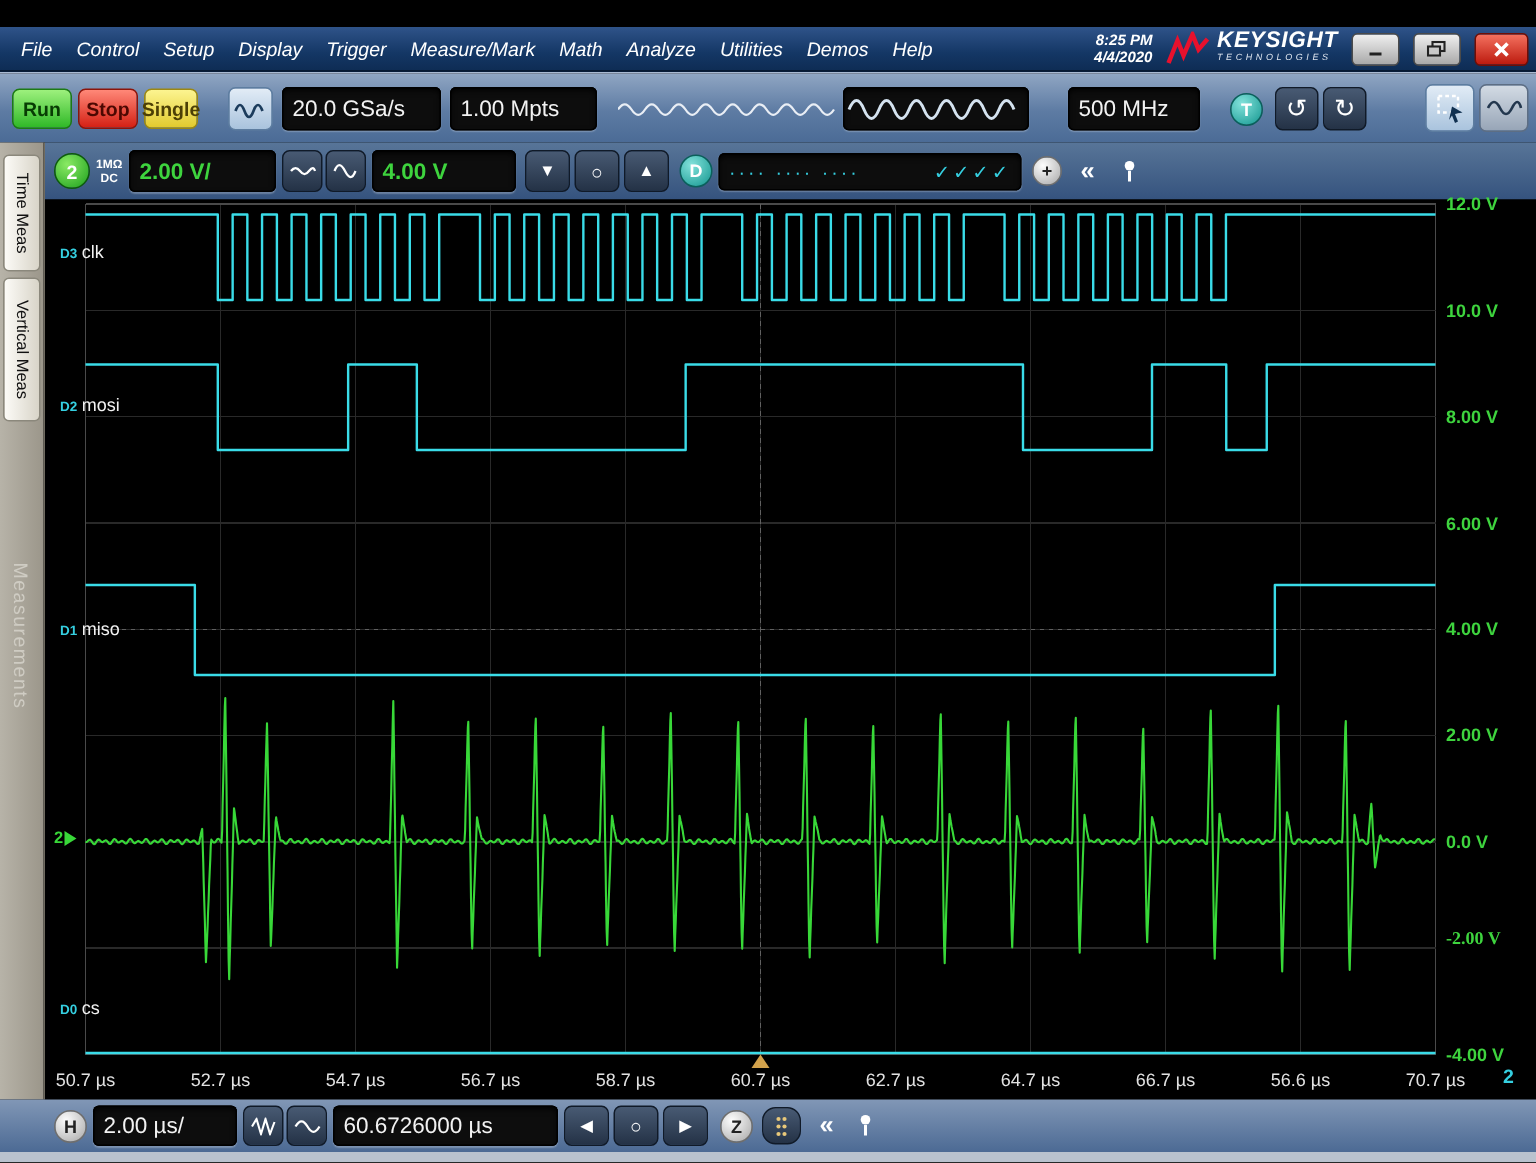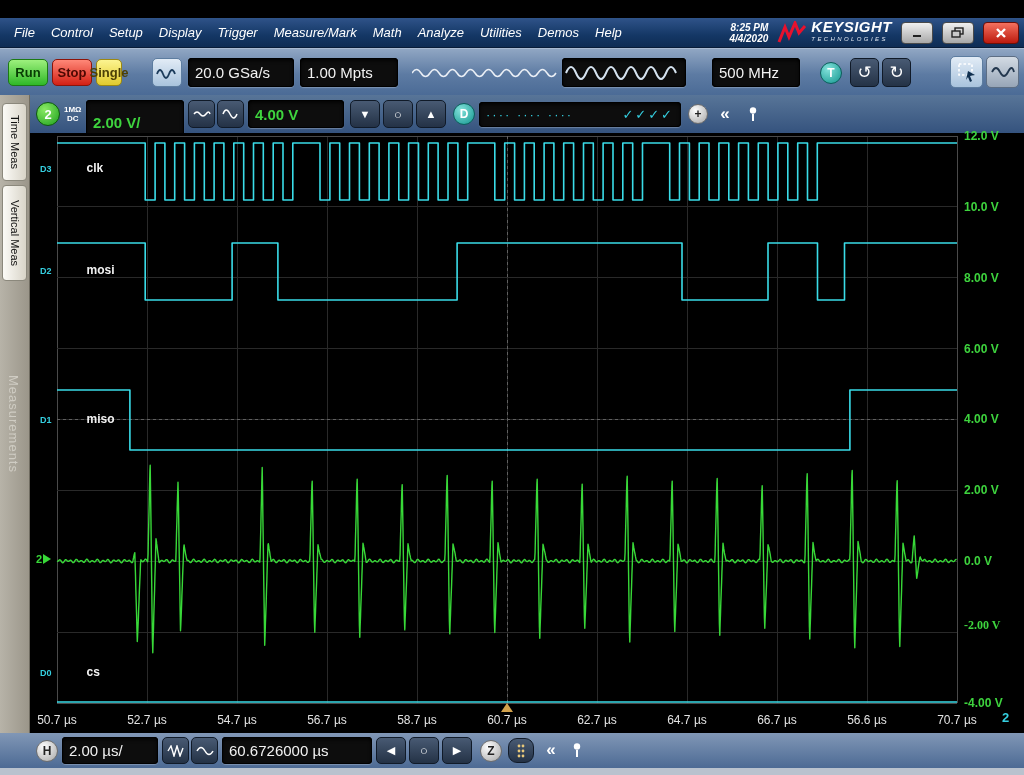--- a/index.html
+++ b/index.html
@@ -117,7 +117,7 @@
     <div class="abtn stop" style="left:52px;top:10px;width:40px;height:27px;">
         <span>Stop</span>
       </div>
-    <div class="abtn single" style="left:96px;top:10px;width:26px;height:27px;">
+    <div class="abtn single" style="left:96px;top:10px;width:36px;height:27px;">
         <span>Single</span>
       </div>
     <div class="abtn lightbtn" style="left:152px;top:9px;width:30px;height:29px;">

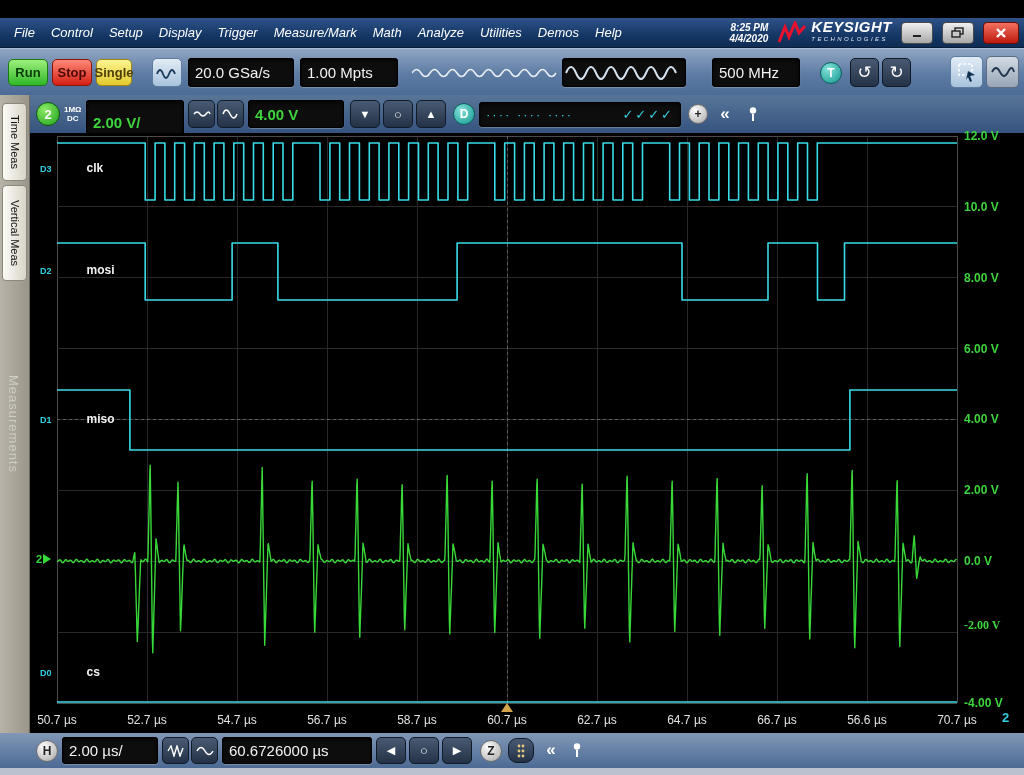--- a/index.html
+++ b/index.html
@@ -172,7 +172,7 @@
       <div>1MΩ</div>
       <div>DC</div>
     </div>
-    <div class="field greenv" style="left:56px;top:5px;width:98px;height:44px;text-align:right;">
+    <div class="field greenv" style="left:56px;top:5px;width:98px;height:28px;text-align:right;">
         <span>2.00 V/</span>
       </div>
     <div class="abtn navbtn" style="left:158px;top:5px;width:27px;height:28px;">

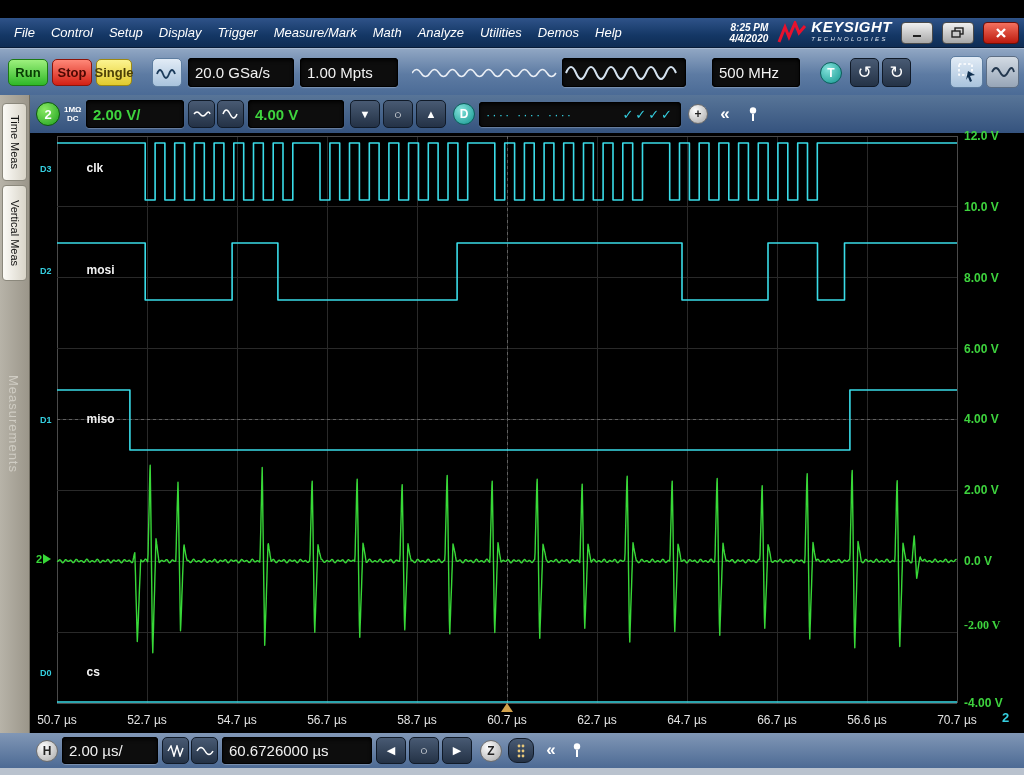--- a/index.html
+++ b/index.html
@@ -49,7 +49,7 @@
   .scope{position:absolute;left:30px;top:133px;width:994px;height:600px;background:#000;overflow:visible;}
   .dlabel{position:absolute;display:flex;align-items:baseline;gap:3px;}
   .dlabel .did{color:#35cfe0;font-size:9px;font-weight:bold;}
-  .dlabel .dname{color:#f2f2f2;font-size:12px;font-weight:bold;margin-left:32px;}
+  .dlabel .dname{color:#f2f2f2;font-size:12px;font-weight:normal;}
   .vlabel{position:absolute;left:934px;color:#3ed43e;font-size:12px;font-weight:bold;white-space:nowrap;}
   .tlabel{position:absolute;top:580px;width:64px;margin-left:-32px;text-align:center;color:#e2e2e2;font-size:12px;white-space:nowrap;}
   .gmark{position:absolute;left:6px;top:420px;display:flex;align-items:center;gap:1px;}

